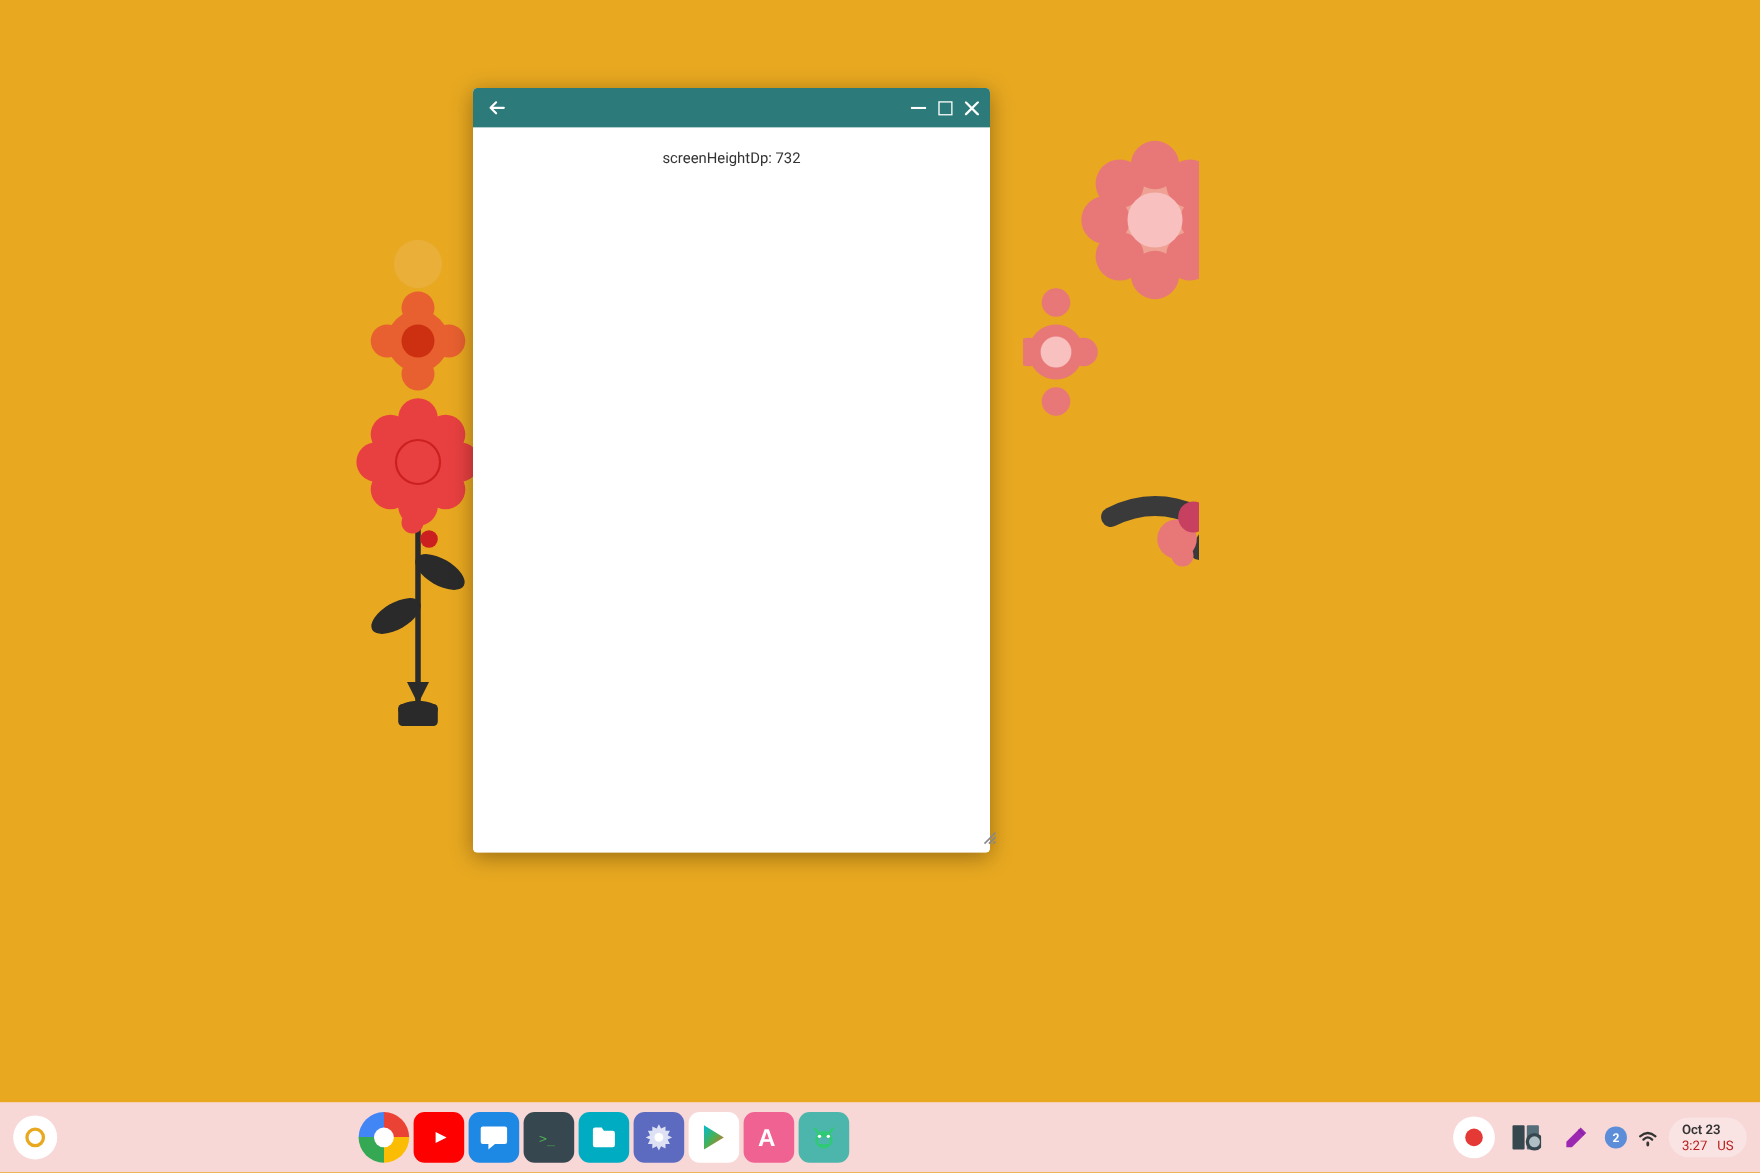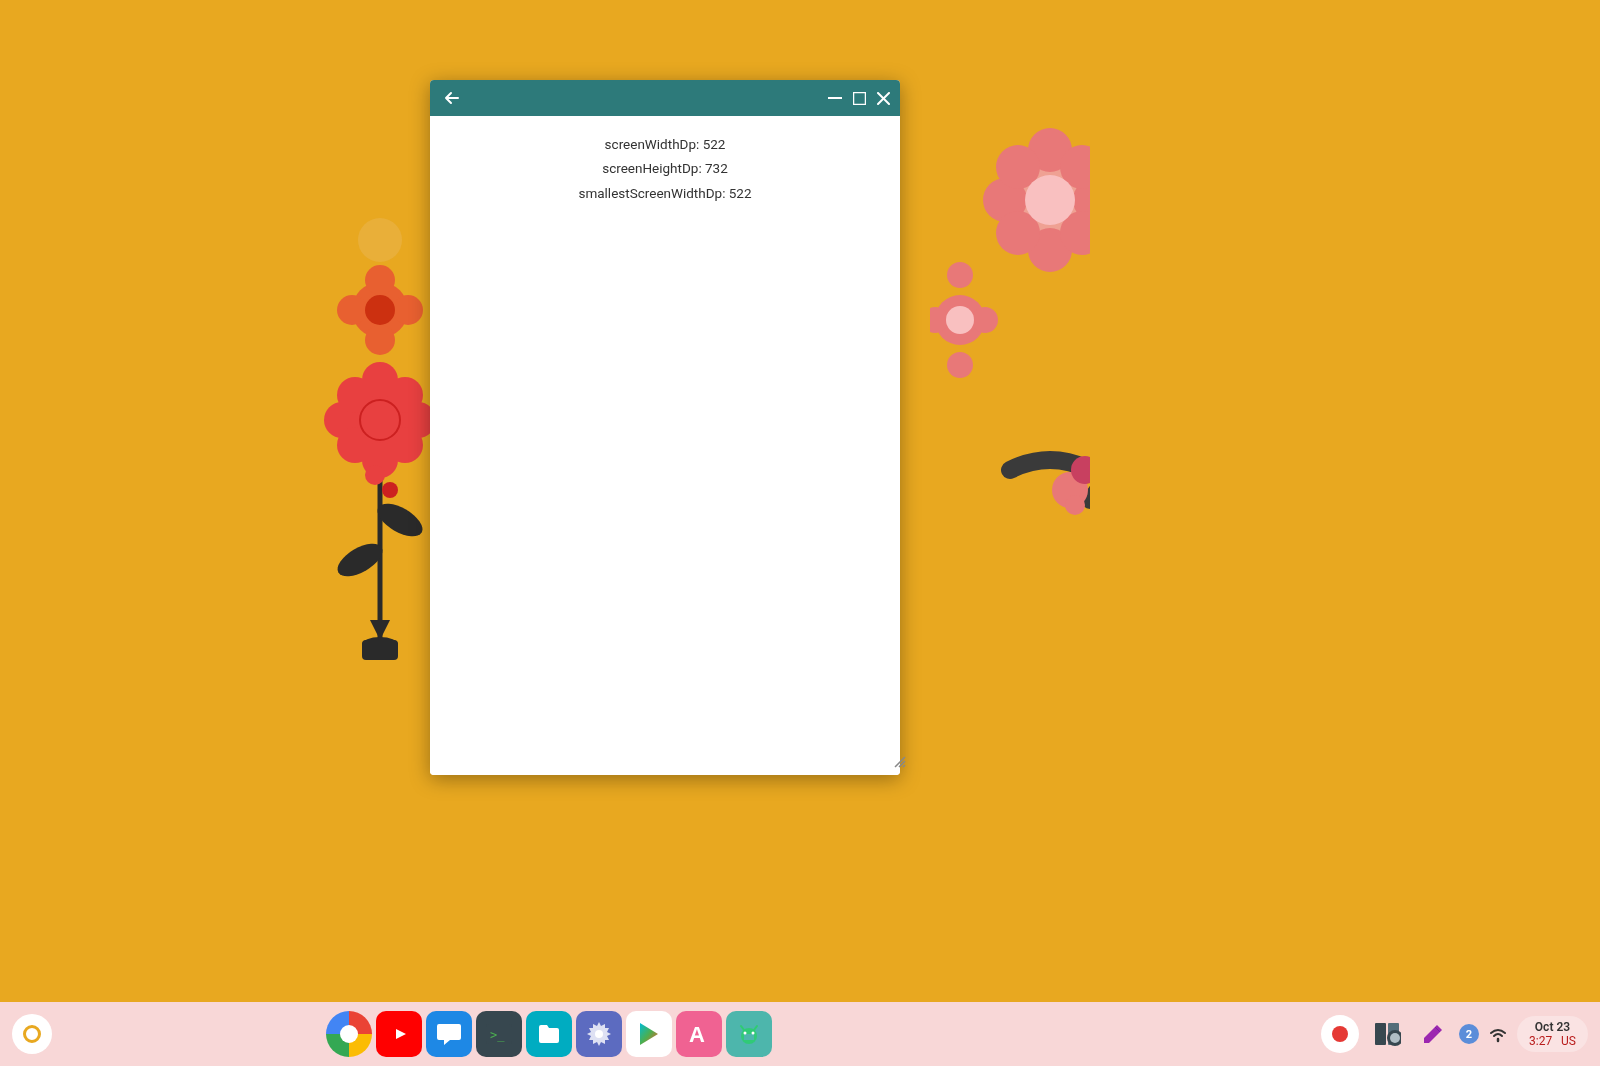--- a/index.html
+++ b/index.html
@@ -292,7 +292,6 @@
     </div>
 
     <div class="window-content">
-      <p class="info-line">screenWidthDp: 522</p>
       <p class="info-line">screenHeightDp: 732</p>
       <p class="info-line">smallestScreenWidthDp: 522</p>
     </div>

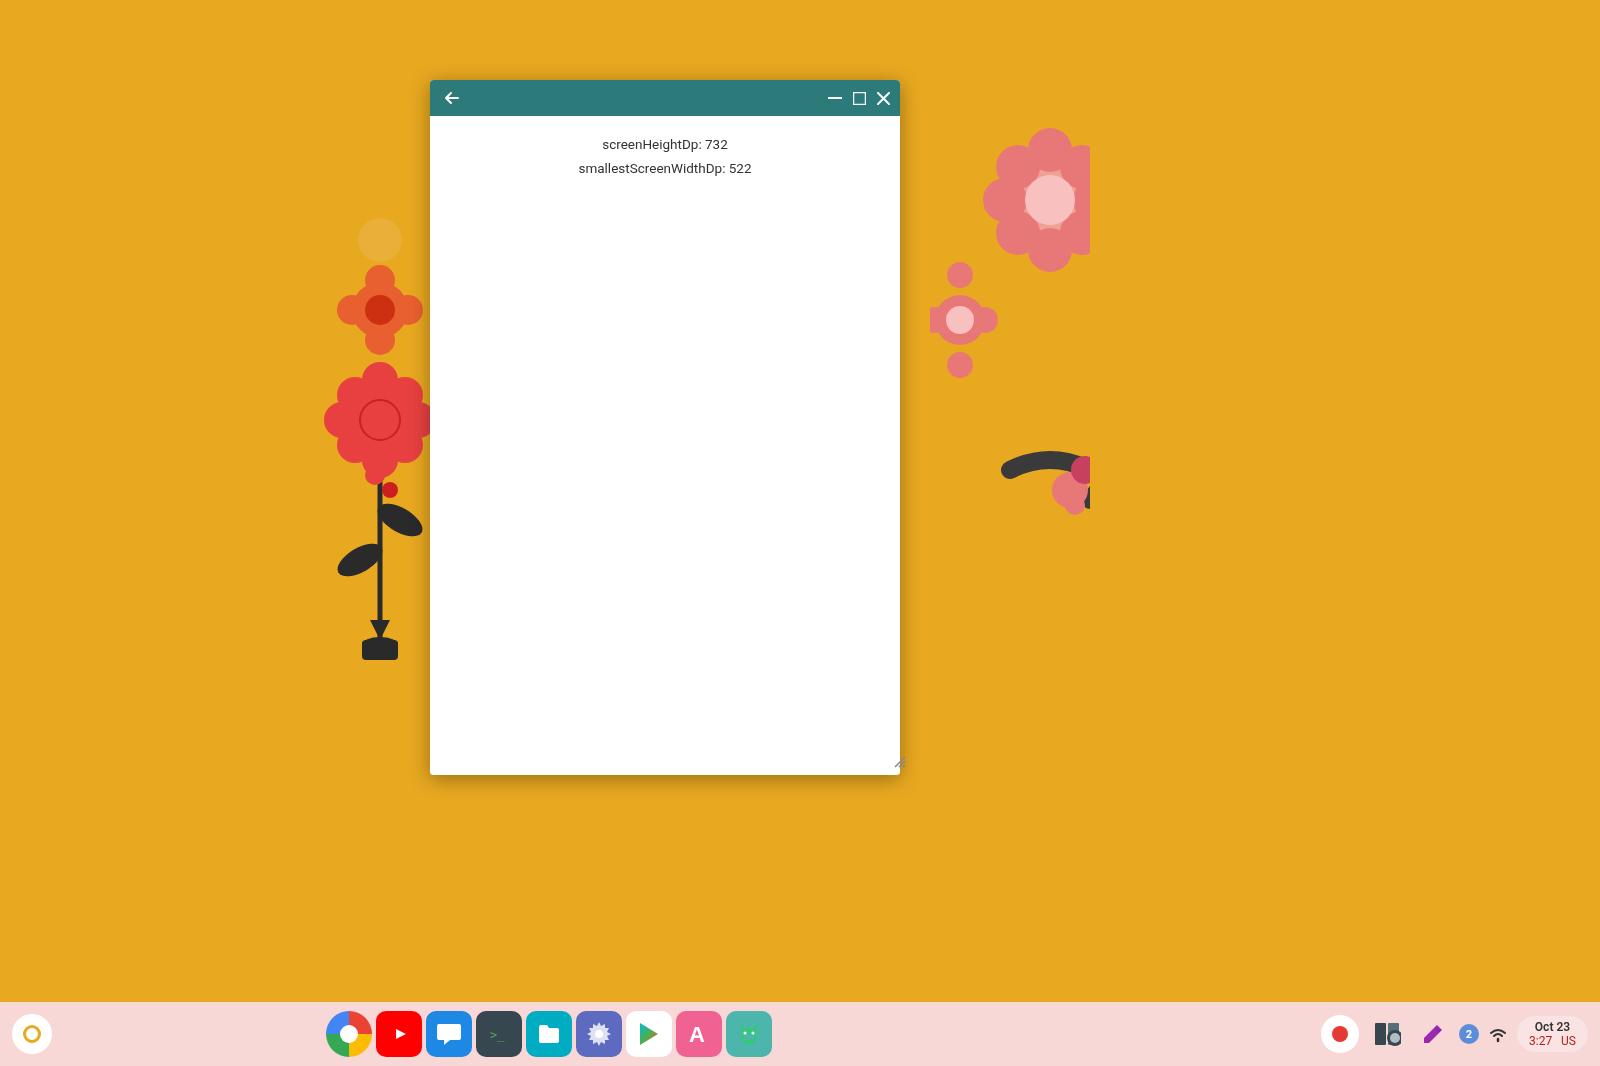--- a/index.html
+++ b/index.html
@@ -293,7 +293,6 @@
 
     <div class="window-content">
       <p class="info-line">screenHeightDp: 732</p>
-      <p class="info-line">smallestScreenWidthDp: 522</p>
     </div>
   </div>
 

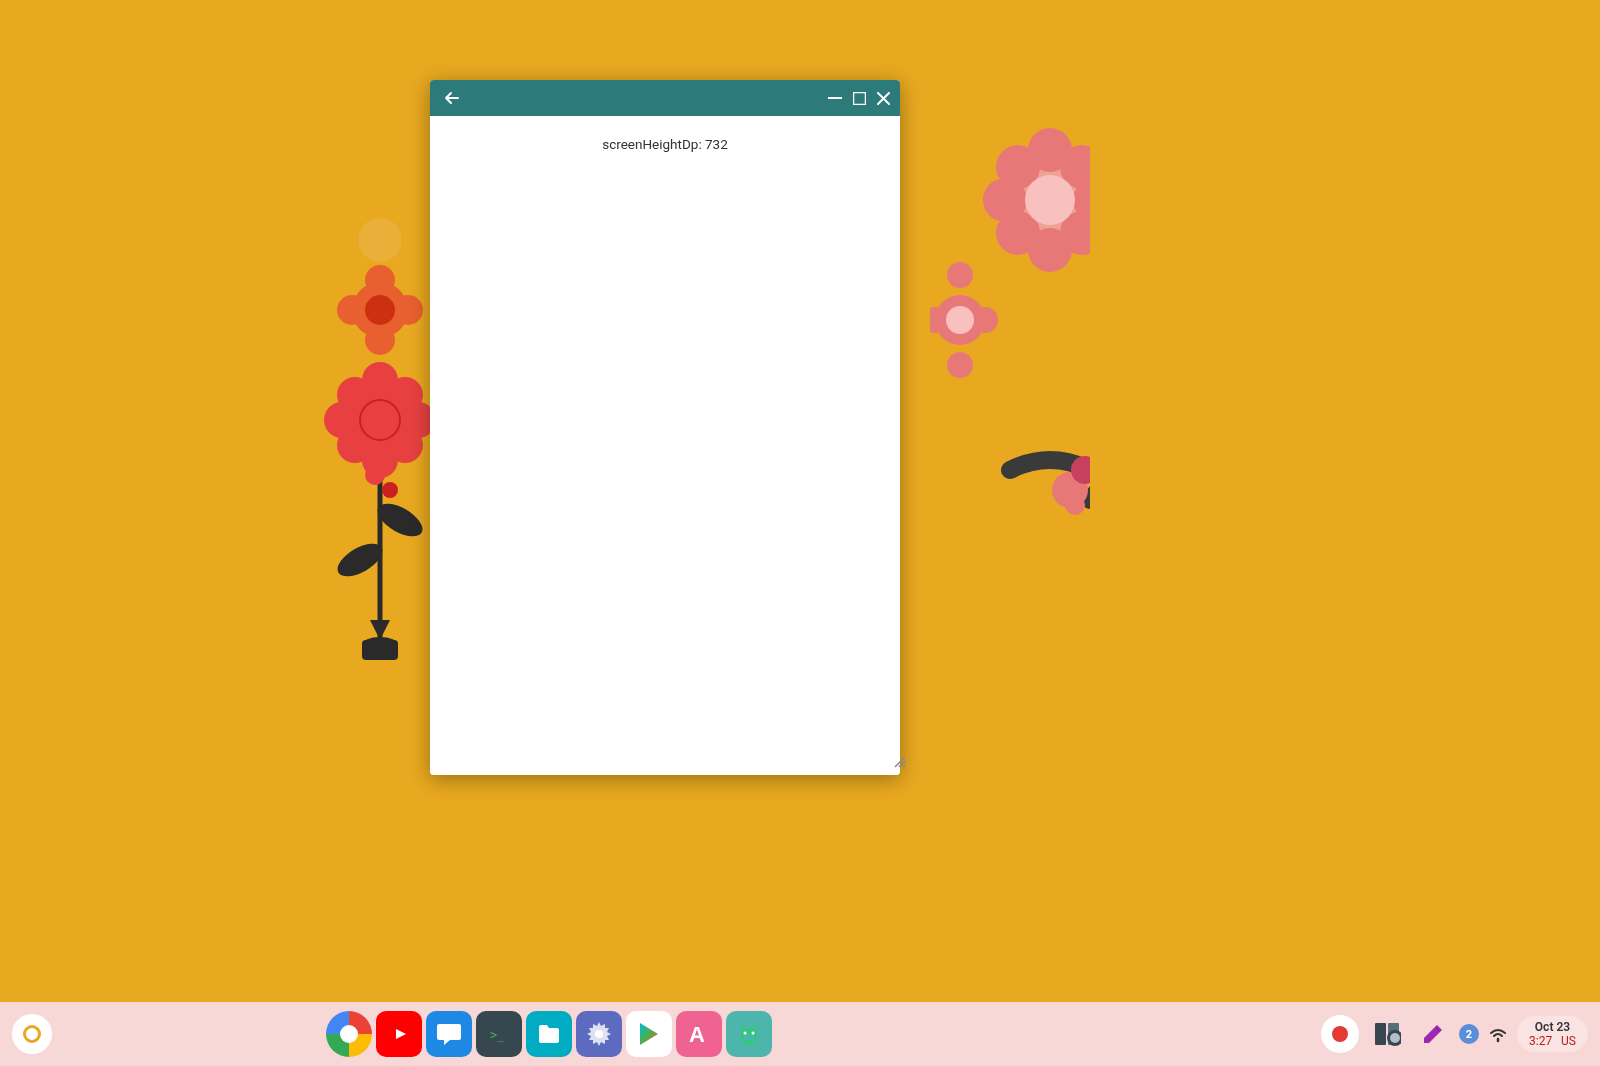--- a/index.html
+++ b/index.html
@@ -148,7 +148,7 @@
     }
 
     .tray-date-time {
-      text-align: center;
+      text-align: left;
     }
 
     .tray-date {

